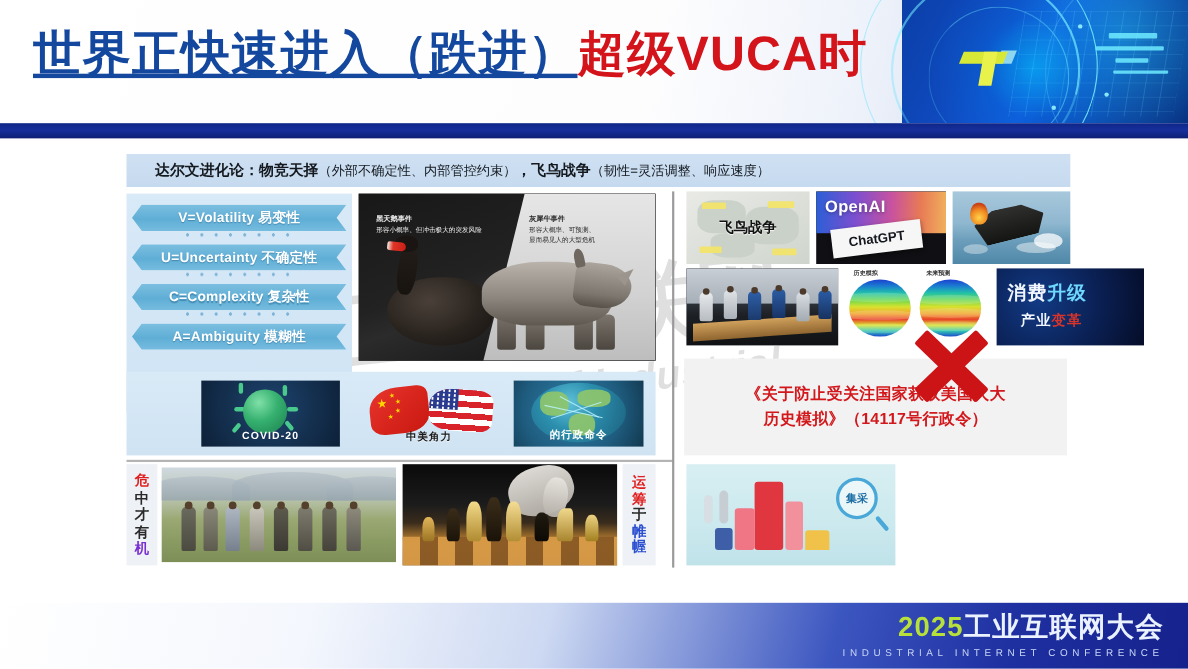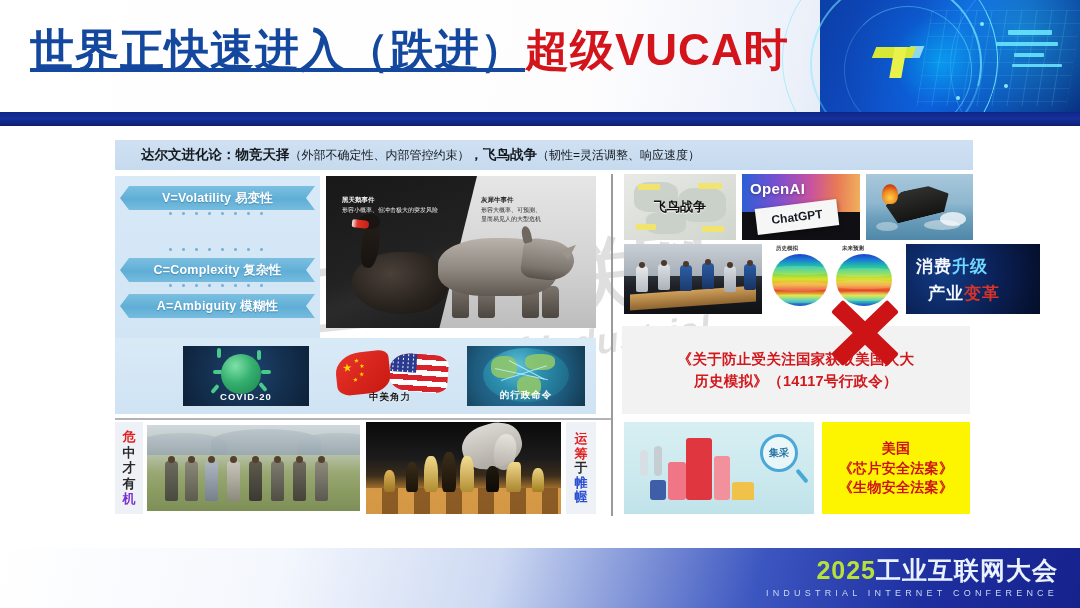--- a/index.html
+++ b/index.html
@@ -495,6 +495,7 @@
       <div class="vuca-dots"></div>
     </div>
     <div class="vuca-row">
+      <div class="vuca-chip">U=Uncertainty  不确定性</div>
       <div class="vuca-dots"></div>
     </div>
     <div class="vuca-row">

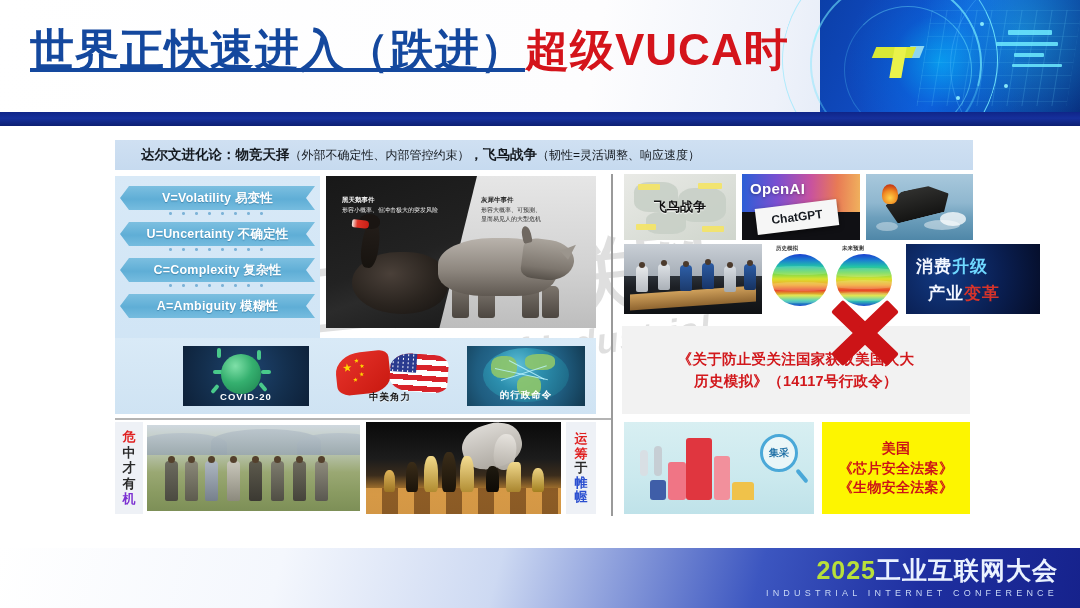--- a/index.html
+++ b/index.html
@@ -371,7 +371,7 @@
     letter-spacing:1px; white-space:nowrap;
   }
   #g-consume .cs-l2 {
-    position:absolute; left:22px; top:38px; font-size:17px; font-weight:700;
+    position:absolute; left:22px; top:38px; font-size:13px; font-weight:700;
     letter-spacing:1px; white-space:nowrap;
   }
   .cs-w { color:#f2f6ff; }

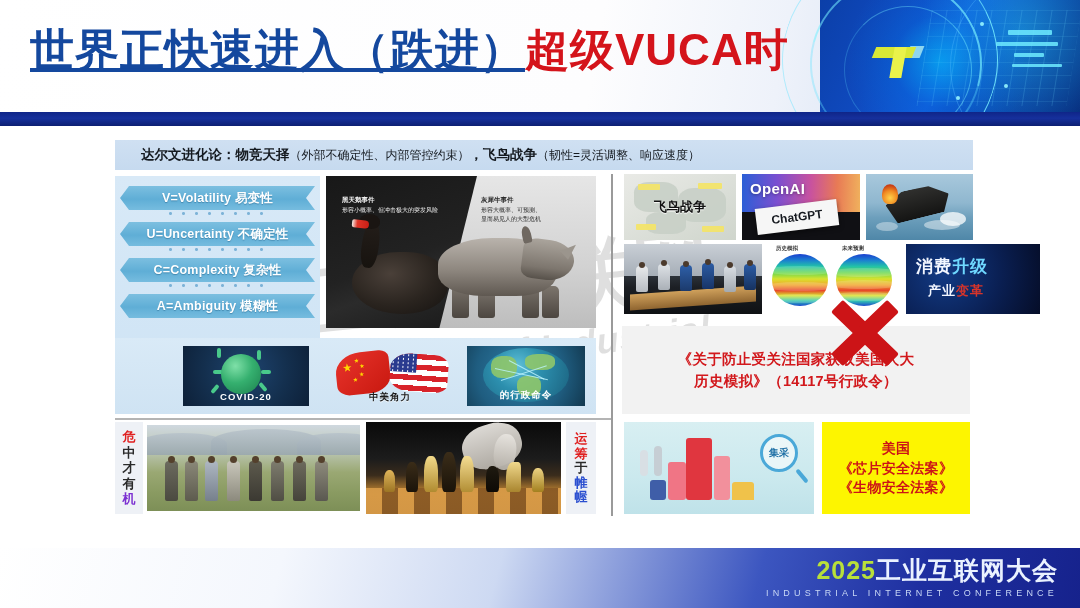--- a/index.html
+++ b/index.html
@@ -726,11 +726,6 @@
     <div class="pr-handle"></div>
   </div>
 
-  <div id="law-box">
-    <div>美国</div>
-    <div>《芯片安全法案》</div>
-    <div>《生物安全法案》</div>
-  </div>
 
 </div>
 

